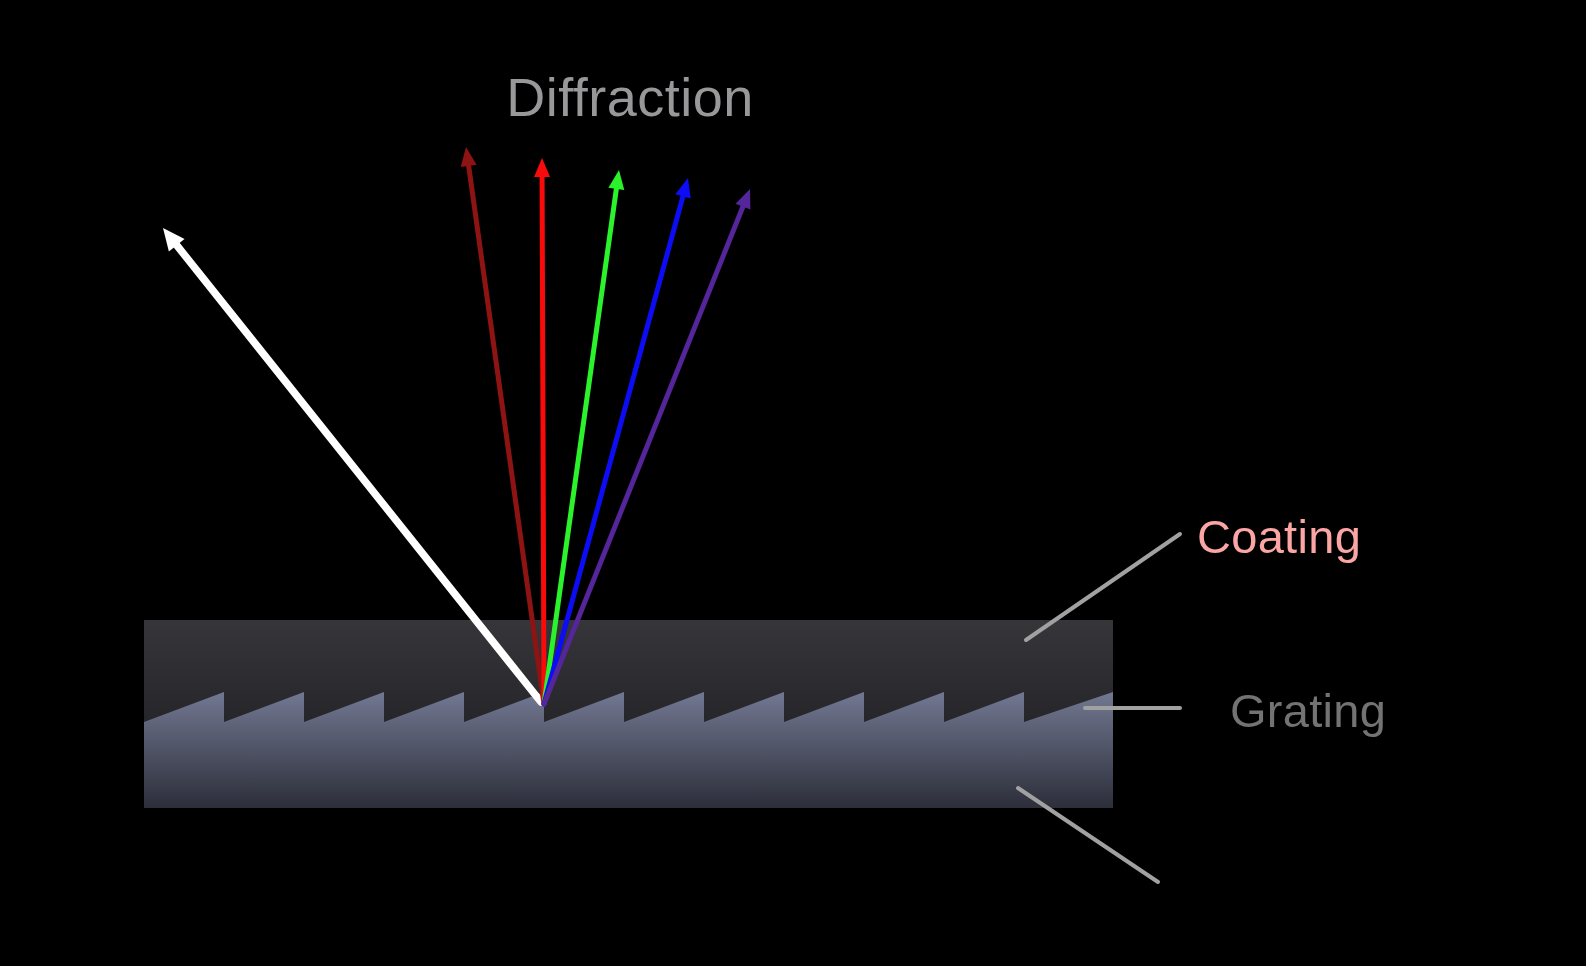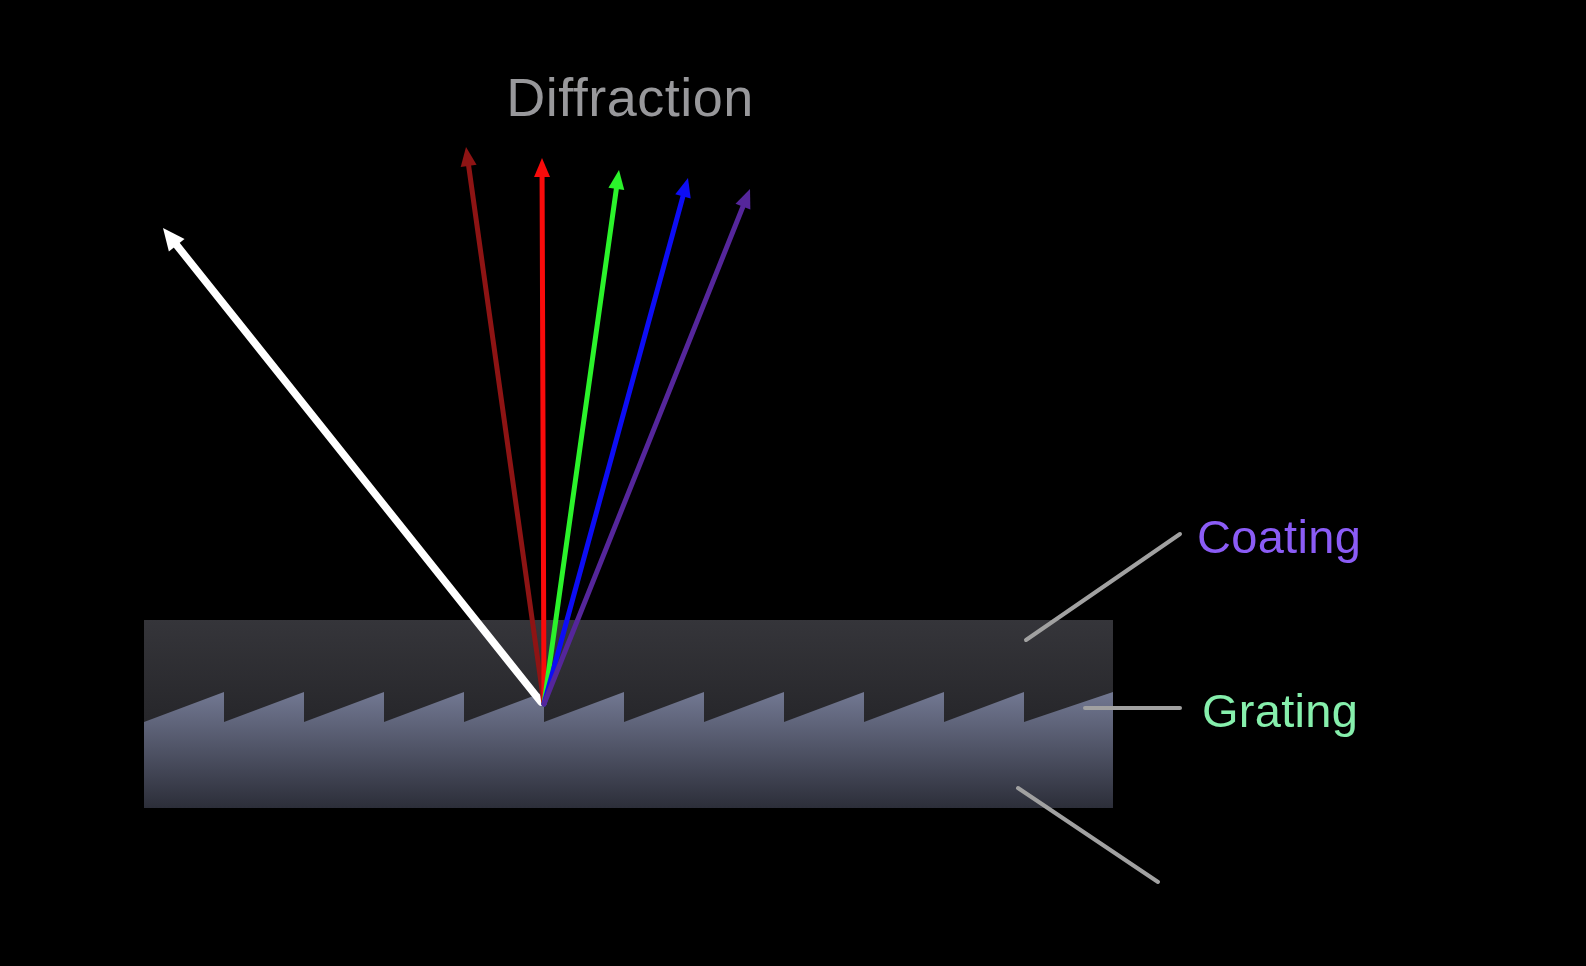--- a/index.html
+++ b/index.html
@@ -93,7 +93,7 @@
 
   <div id="diagram-title" class="diagram-text" style="left: 630px; top: 66px; color: rgb(152, 152, 155);">Diffraction</div>
 
-  <div id="label-coating" class="diagram-text callout-label" style="left: 1197px; top: 509px; color: #8b5cf6;">Coating</div>
+  <div id="label-coating" class="diagram-text callout-label" style="left: 1197px; top: 509px; color: #fca5a5;">Coating</div>
 
   <div id="label-grating" class="diagram-text callout-label" style="left: 1202px; top: 683px; color: #86efac;">Grating</div>
 

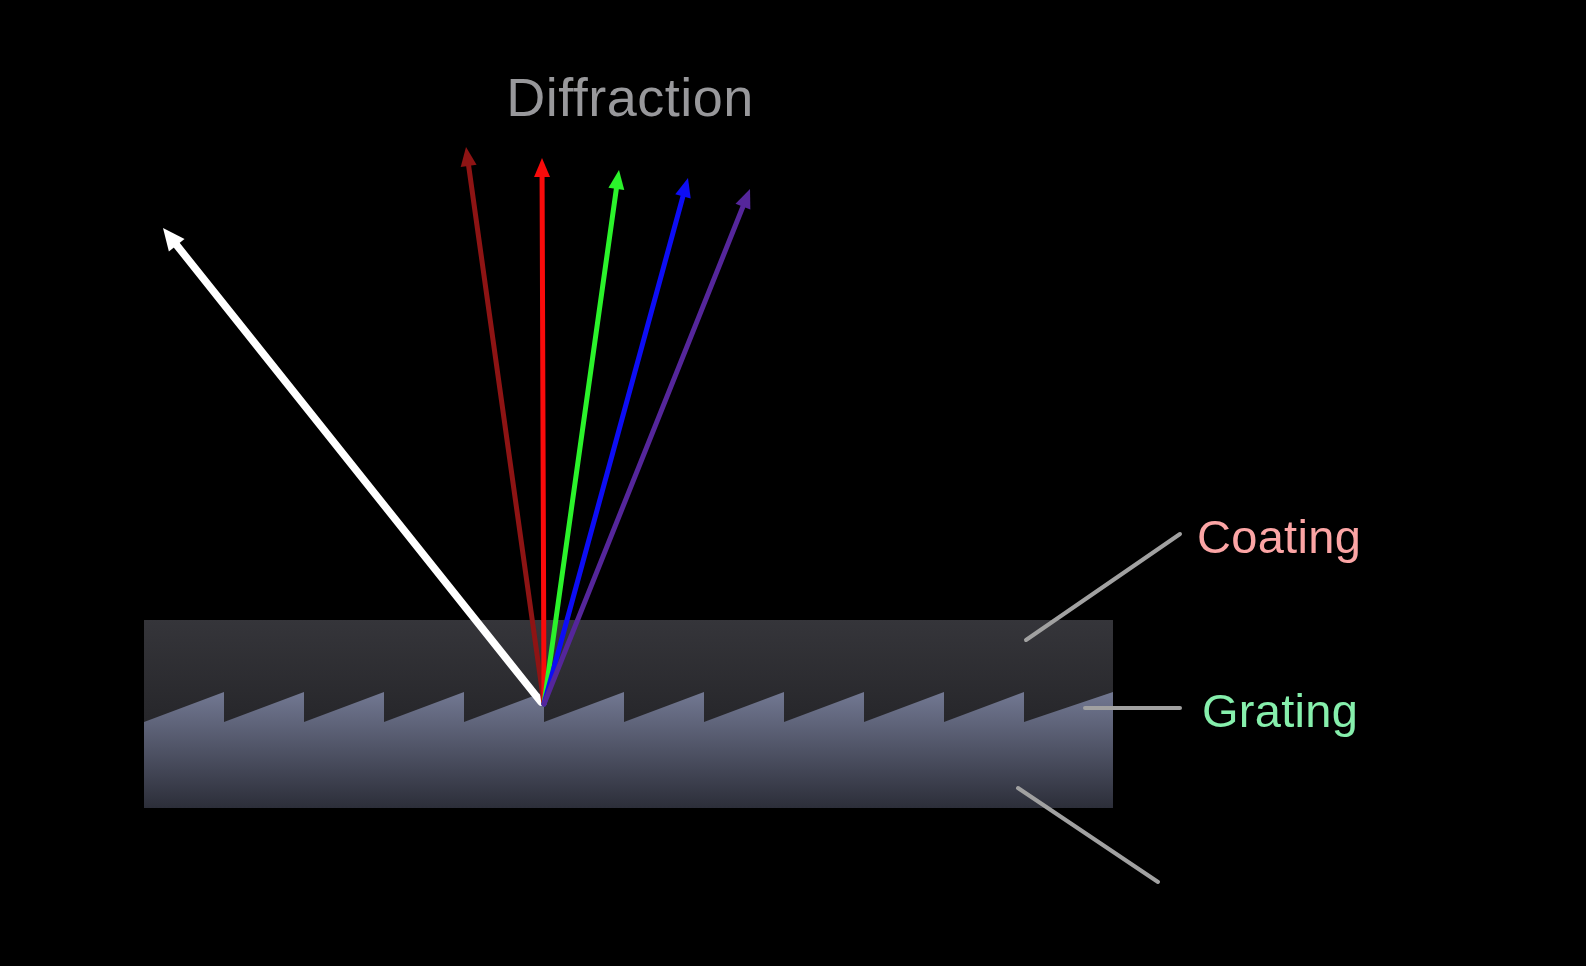--- a/index.html
+++ b/index.html
@@ -95,7 +95,7 @@
 
   <div id="label-coating" class="diagram-text callout-label" style="left: 1197px; top: 509px; color: #fca5a5;">Coating</div>
 
-  <div id="label-grating" class="diagram-text callout-label" style="left: 1202px; top: 683px; color: #86efac;">Grating</div>
+  <div id="label-grating" class="diagram-text callout-label" style="left: 1230px; top: 683px; color: #737373;">Grating</div>
 
 
 </div>

